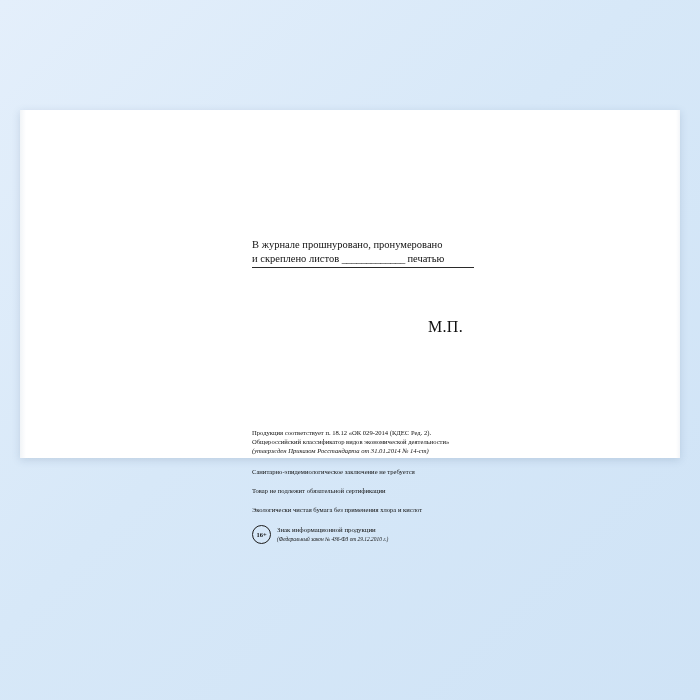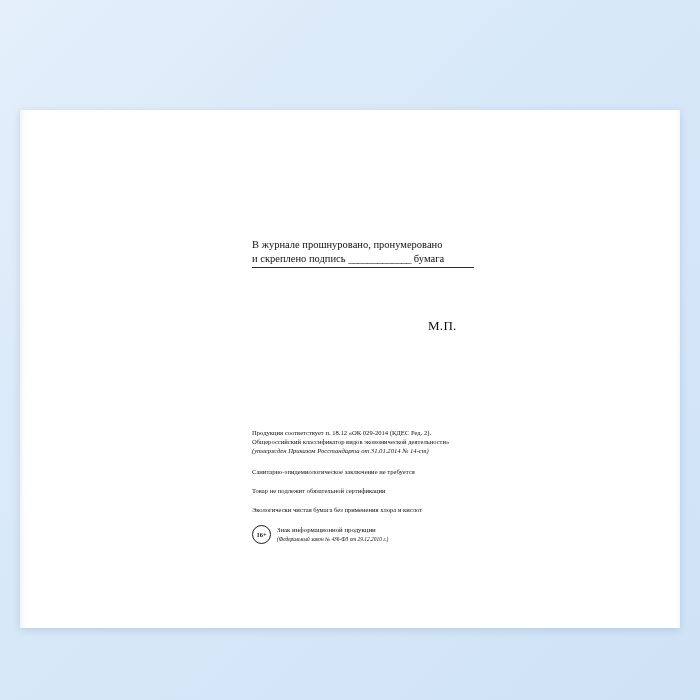--- a/index.html
+++ b/index.html
@@ -25,7 +25,7 @@
     left: 20px;
     top: 110px;
     width: 660px;
-    height: 518px;
+    height: 348px;
     background: #ffffff;
     box-shadow: 0 2px 8px rgba(60, 90, 130, 0.18);
   }

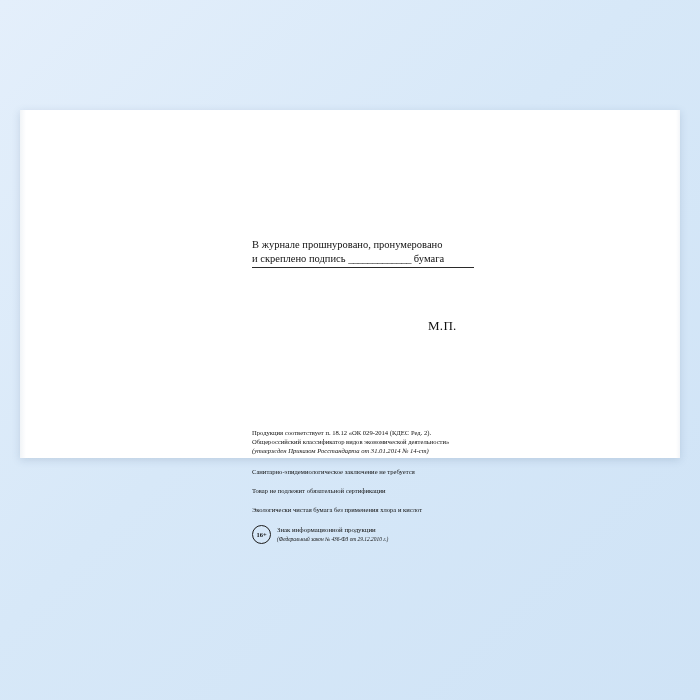--- a/index.html
+++ b/index.html
@@ -134,7 +134,7 @@
 
     <div class="block-top">
       <div class="line">В журнале прошнуровано, пронумеровано</div>
-      <div class="line"><span>и скреплено подпись </span><span class="fill">_____________</span><span> бумага</span></div>
+      <div class="line"><span>и скреплено листов </span><span class="fill">_____________</span><span> бумага</span></div>
       <div class="rule"></div>
     </div>
 

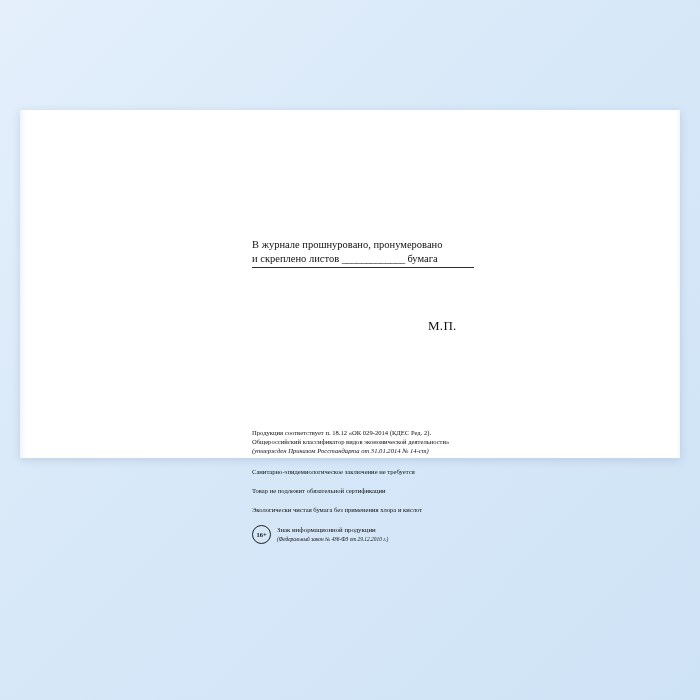--- a/index.html
+++ b/index.html
@@ -134,7 +134,7 @@
 
     <div class="block-top">
       <div class="line">В журнале прошнуровано, пронумеровано</div>
-      <div class="line"><span>и скреплено листов </span><span class="fill">_____________</span><span> бумага</span></div>
+      <div class="line"><span>и скреплено листов </span><span class="fill">_____________</span><span> печатью</span></div>
       <div class="rule"></div>
     </div>
 

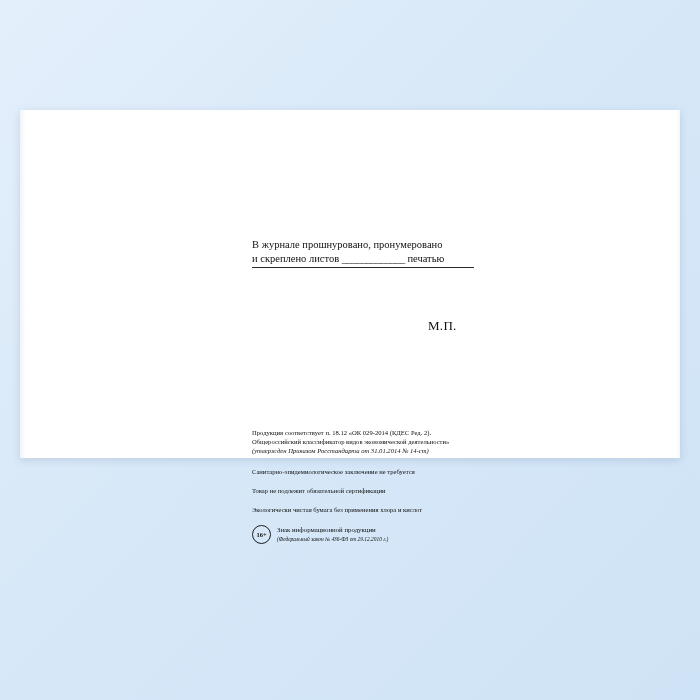--- a/index.html
+++ b/index.html
@@ -70,7 +70,7 @@
     position: absolute;
     left: 408px;
     top: 208px;
-    font-size: 13px;
+    font-size: 16px;
     color: #111;
     letter-spacing: 0.3px;
   }

